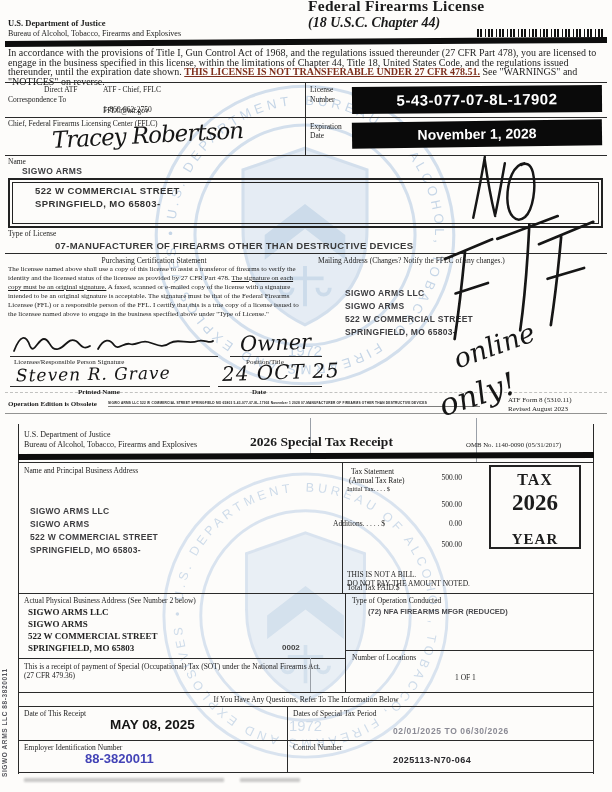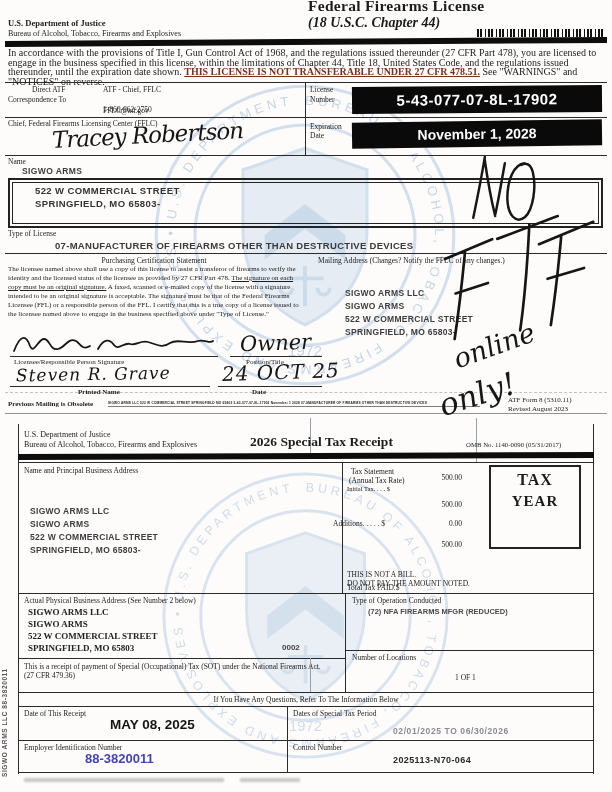--- a/index.html
+++ b/index.html
@@ -61,7 +61,7 @@
 
     <div class="hline" style="left:5px;top:82px;width:602px;"></div>
     <div class="vline" style="left:305px;top:82px;height:73px;"></div>
-    <div class="abs serif7" style="left:0;top:85px;padding-left:32px;">Direct ATF</div>
+    <div class="abs serif7" style="left:12px;top:85px;padding-left:32px;">Direct ATF</div>
     <div class="abs serif7" style="left:8px;top:95px;">Correspondence To</div>
     <div class="abs serif7" style="left:103px;top:85px;">ATF - Chief, FFLC</div>
     <div class="abs serif7" style="left:103px;top:106px;">FFLC@atf.gov</div>

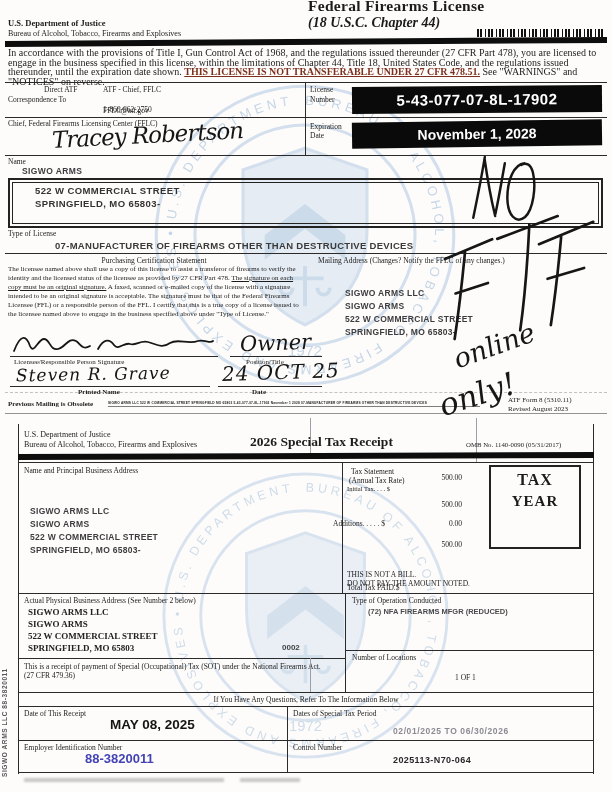--- a/index.html
+++ b/index.html
@@ -121,7 +121,7 @@
     <div class="abs serif7n" style="left:252px;top:388px;font-weight:bold;">Date</div>
     <div class="abs" style="left:5px;top:392px;width:602px;border-top:1px dashed rgba(60,60,60,.3);"></div>
 
-    <div class="abs" style="left:8px;top:400px;font-size:7px;font-weight:bold;">Previous Mailing is Obsolete</div>
+    <div class="abs" style="left:8px;top:400px;font-size:7px;font-weight:bold;">Operation Edition is Obsolete</div>
     <div class="abs micro" style="left:108px;top:401px;width:372px;border-bottom:1px solid rgba(40,40,40,.6);padding-bottom:1px;">SIGWO ARMS LLC 522 W COMMERCIAL STREET SPRINGFIELD MO 65803 5-43-077-07-8L-17902 November 1 2028 07-MANUFACTURER OF FIREARMS OTHER THAN DESTRUCTIVE DEVICES</div>
     <div class="abs serif7n" style="left:508px;top:396px;">ATF Form 8 (5310.11)</div>
     <div class="abs serif7n" style="left:508px;top:405px;">Revised August 2023</div>

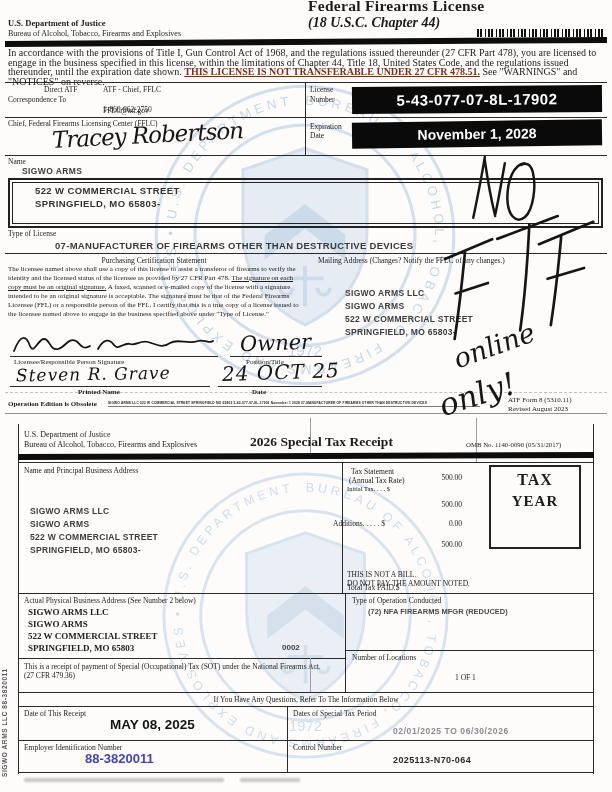--- a/index.html
+++ b/index.html
@@ -189,6 +189,7 @@
 
     <div class="abs" style="left:489px;top:465px;width:88px;height:80px;border:2px solid #222;text-align:center;">
       <div style="font-size:16px;font-weight:bold;letter-spacing:1px;margin-top:4px;">TAX</div>
+      <div style="font-size:23px;font-weight:bold;margin-top:1px;">2026</div>
       <div style="font-size:15px;font-weight:bold;letter-spacing:1px;margin-top:4px;">YEAR</div>
     </div>
 

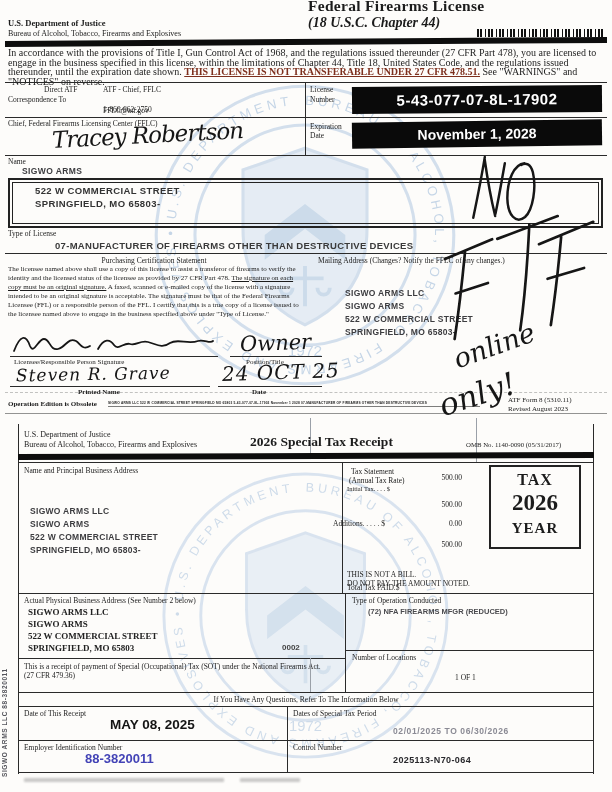--- a/index.html
+++ b/index.html
@@ -190,7 +190,7 @@
     <div class="abs" style="left:489px;top:465px;width:88px;height:80px;border:2px solid #222;text-align:center;">
       <div style="font-size:16px;font-weight:bold;letter-spacing:1px;margin-top:4px;">TAX</div>
       <div style="font-size:23px;font-weight:bold;margin-top:1px;">2026</div>
-      <div style="font-size:15px;font-weight:bold;letter-spacing:1px;margin-top:4px;">YEAR</div>
+      <div style="font-size:15px;font-weight:bold;letter-spacing:1px;margin-top:15px;">YEAR</div>
     </div>
 
     <div class="hline" style="left:18px;top:593px;width:576px;"></div>

